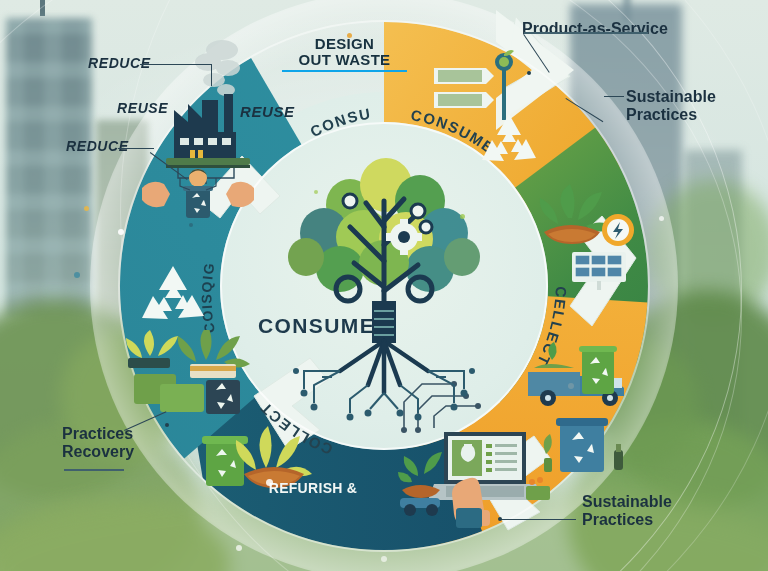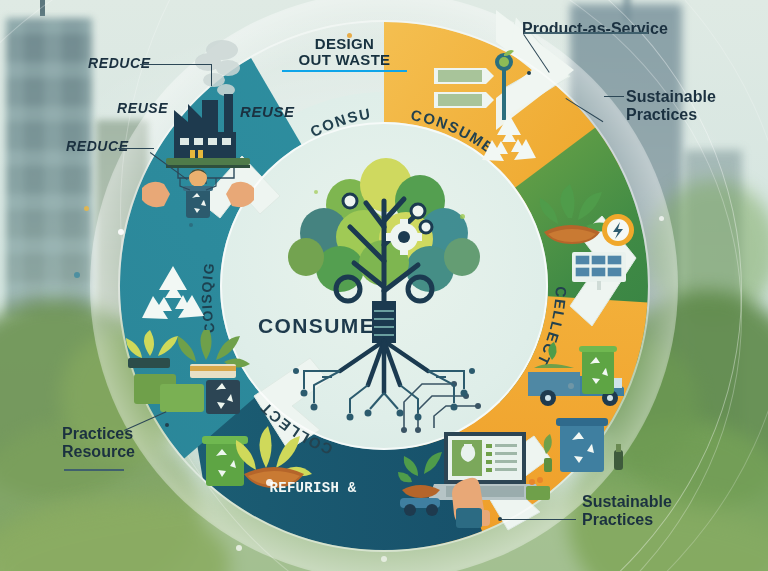--- a/index.html
+++ b/index.html
@@ -616,7 +616,7 @@
 
   <div class="callout" style="left:62px;top:425px;font-size:16px;">
     <span>Practices</span><br>
-    <span>Resource</span>
+    <span>Recovery</span>
   </div>
   <div class="underline-rule" style="left:64px;top:469px;width:60px;"></div>
   <div class="lead-line" style="left:124px;top:430px;width:46px;transform:rotate(-24deg);transform-origin:left top;"></div>

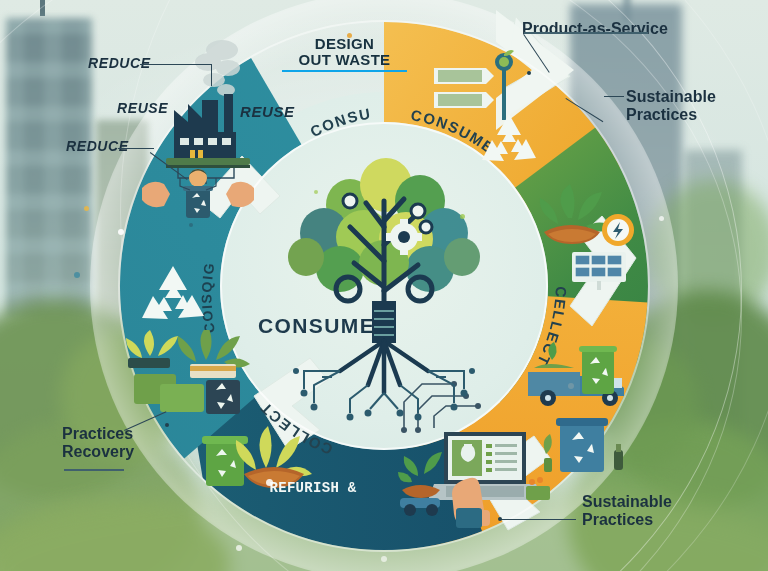--- a/index.html
+++ b/index.html
@@ -123,7 +123,7 @@
   }
   #label-design .u{display:block;border-bottom:2px solid #0ea5e9;padding-bottom:2px;}
   #label-refurbish{
-    left:239px;top:481px;width:148px;font-size:14px;color:#f2f7f5;letter-spacing:.3px;font-family:Liberation Mono, monospace;
+    left:239px;top:481px;width:148px;font-size:14px;color:#f2f7f5;letter-spacing:.3px;
   }
 
   

